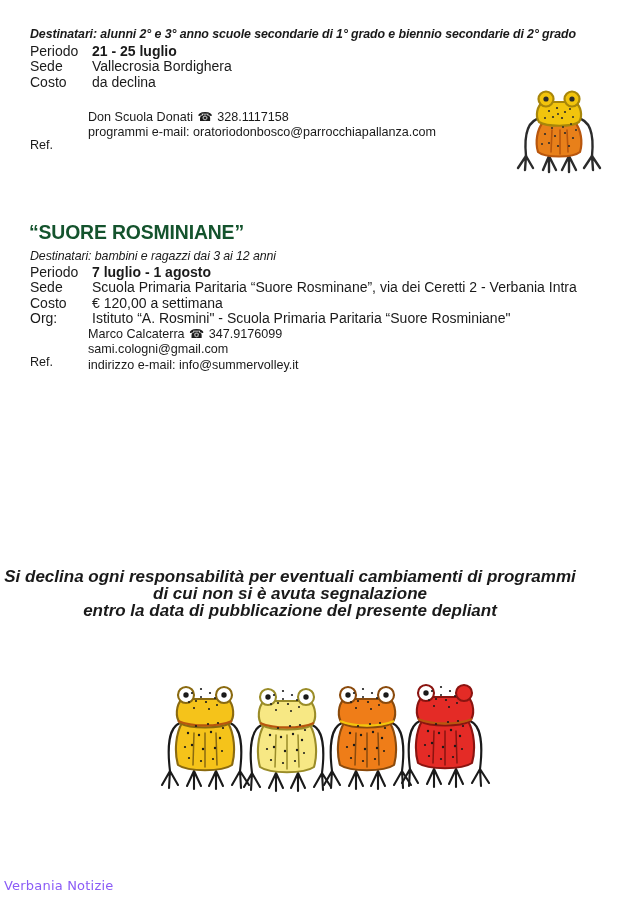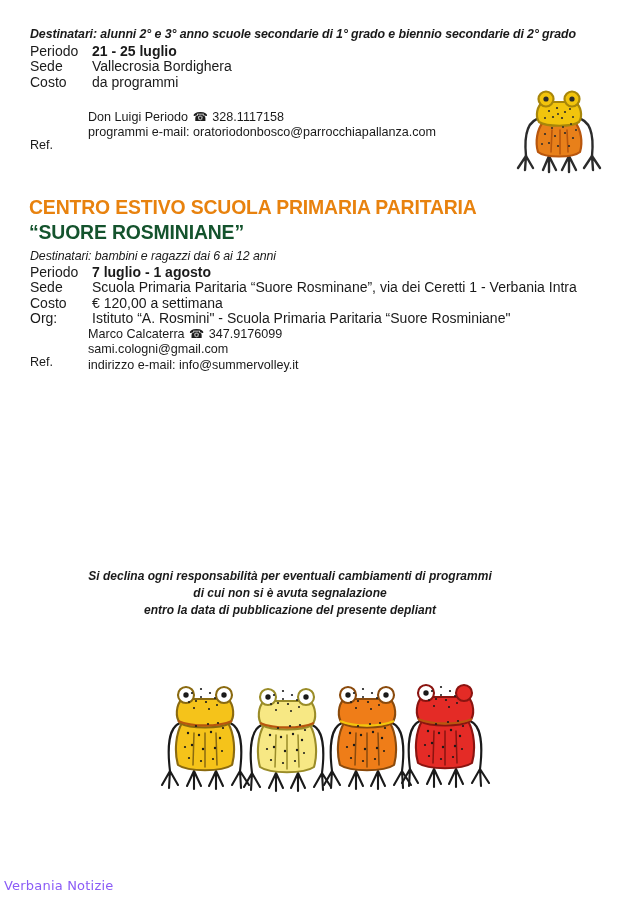--- a/index.html
+++ b/index.html
@@ -152,7 +152,7 @@
       </tr>
       <tr>
         <td class="label">Costo</td>
-        <td class="value">da programmi</td>
+        <td class="value">da declina</td>
       </tr>
     </tbody>
   </table>

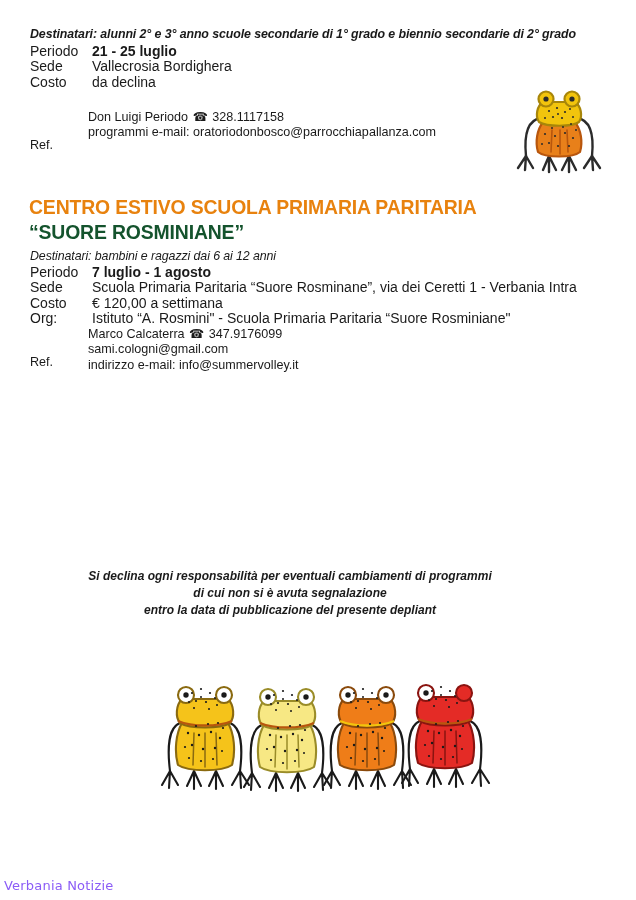--- a/index.html
+++ b/index.html
@@ -161,7 +161,7 @@
     <span class="ref-label">Ref.</span>
     <div class="ref-lines">
       <div class="ref-line">
-        <span>Don Luigi Periodo </span><span class="phone-icon">☎</span><span> 328.1117158</span>
+        <span>Don Scuola Donati </span><span class="phone-icon">☎</span><span> 328.1117158</span>
       </div>
       <div class="ref-line">
         <span>programmi e-mail: oratoriodonbosco@parrocchiapallanza.com</span>

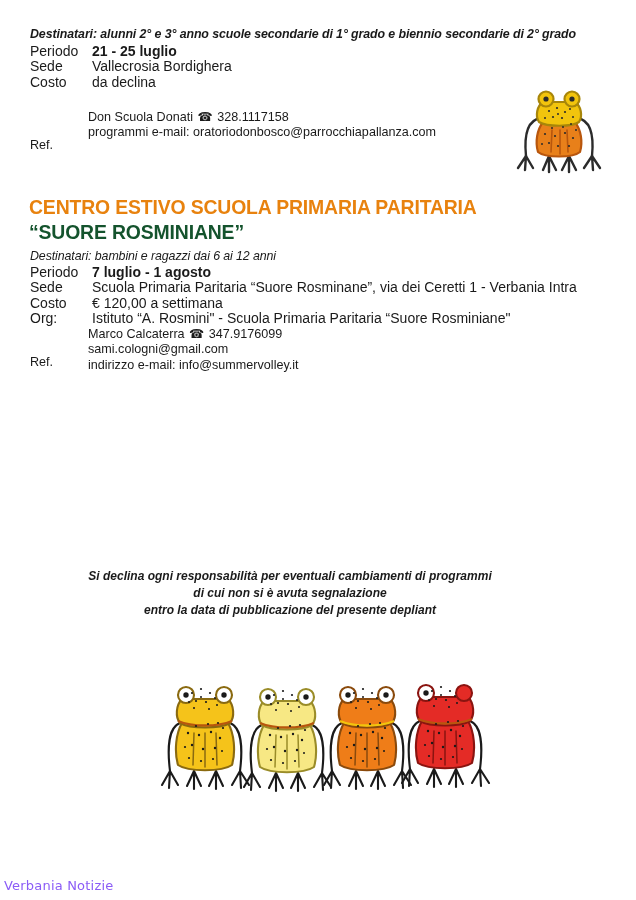--- a/index.html
+++ b/index.html
@@ -224,7 +224,6 @@
     </svg>
   </div>
 
-  <div class="heading" style="top:195px; color:#e8820e;">CENTRO ESTIVO SCUOLA PRIMARIA PARITARIA</div>
   <div class="heading" style="top:220px; color:#14532d;">“SUORE ROSMINIANE”</div>
 
   <div class="destinatari" style="top:249px;">Destinatari: bambini e ragazzi dai 6 ai 12 anni</div>

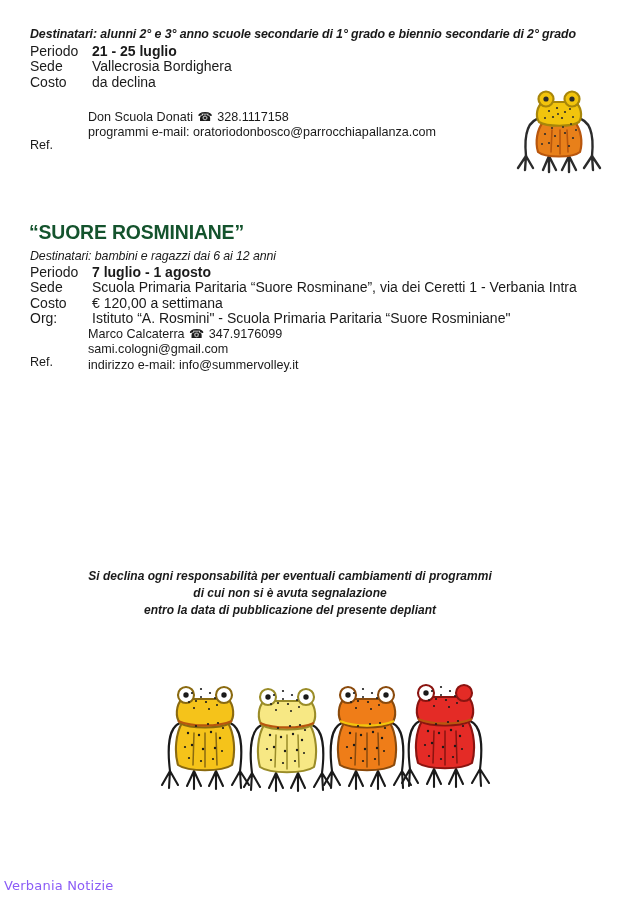--- a/index.html
+++ b/index.html
@@ -226,7 +226,7 @@
 
   <div class="heading" style="top:220px; color:#14532d;">“SUORE ROSMINIANE”</div>
 
-  <div class="destinatari" style="top:249px;">Destinatari: bambini e ragazzi dai 6 ai 12 anni</div>
+  <div class="destinatari" style="top:249px;">Destinatari: bambini e ragazzi dai 3 ai 12 anni</div>
 
   <table class="info-table" style="top:265px;">
     <tbody>

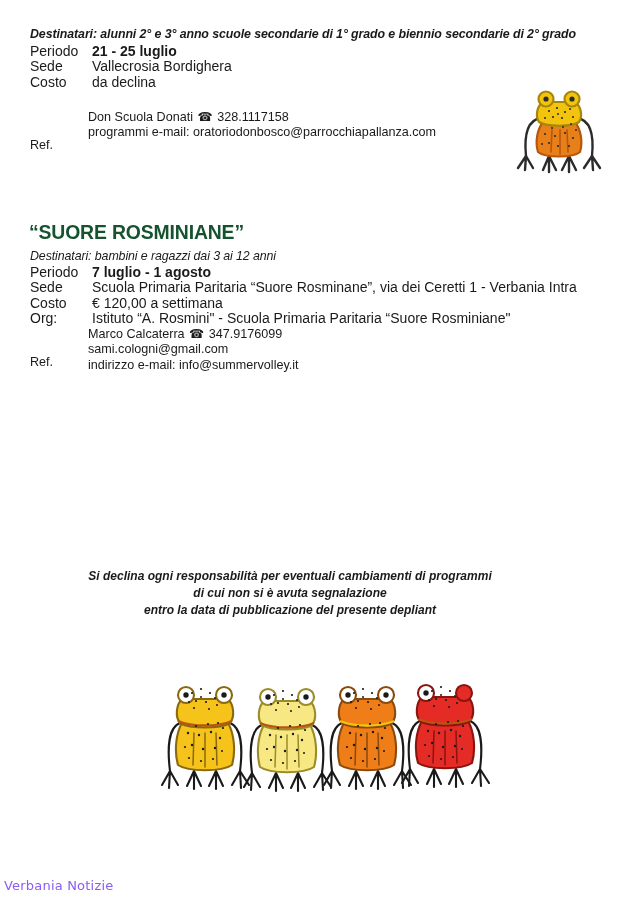--- a/index.html
+++ b/index.html
@@ -236,7 +236,7 @@
       </tr>
       <tr>
         <td class="label">Sede</td>
-        <td class="value">Scuola Primaria Paritaria “Suore Rosminane”, via dei Ceretti 1 - Verbania Intra</td>
+        <td class="value">Scuola Primaria Paritaria “Suore Rosminane”, via dei Ceretti 2 - Verbania Intra</td>
       </tr>
       <tr>
         <td class="label">Costo</td>

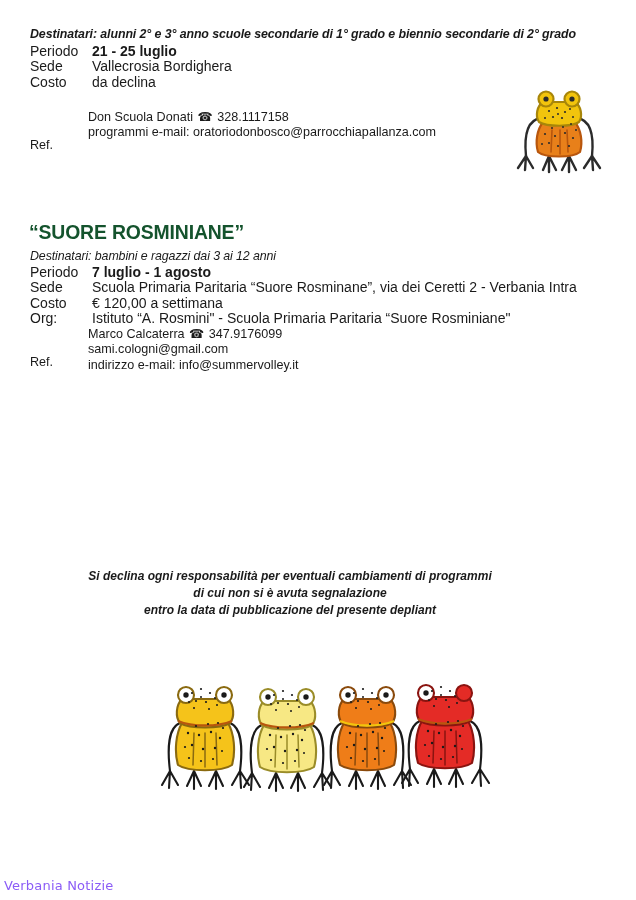--- a/index.html
+++ b/index.html
@@ -96,7 +96,7 @@
     text-align: center;
     font-style: italic;
     font-weight: bold;
-    font-size: 12px;
+    font-size: 17px;
     line-height: 17px;
   }
 

